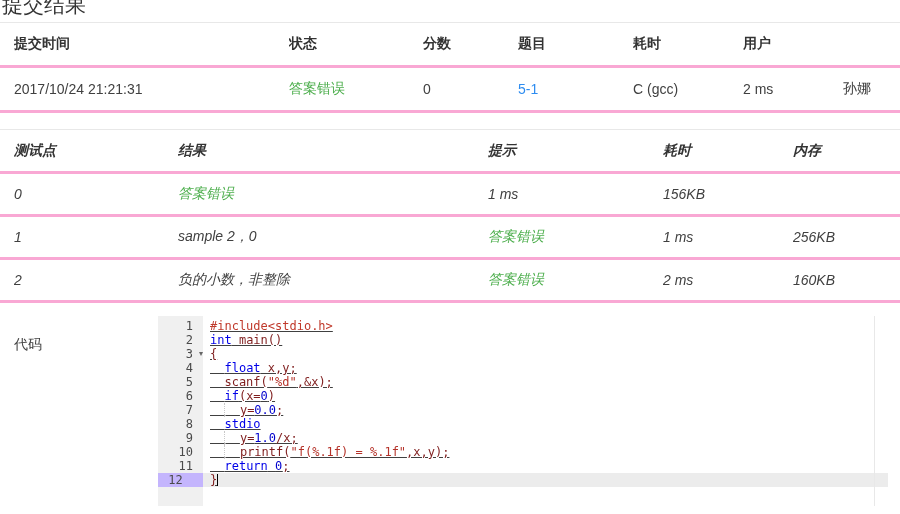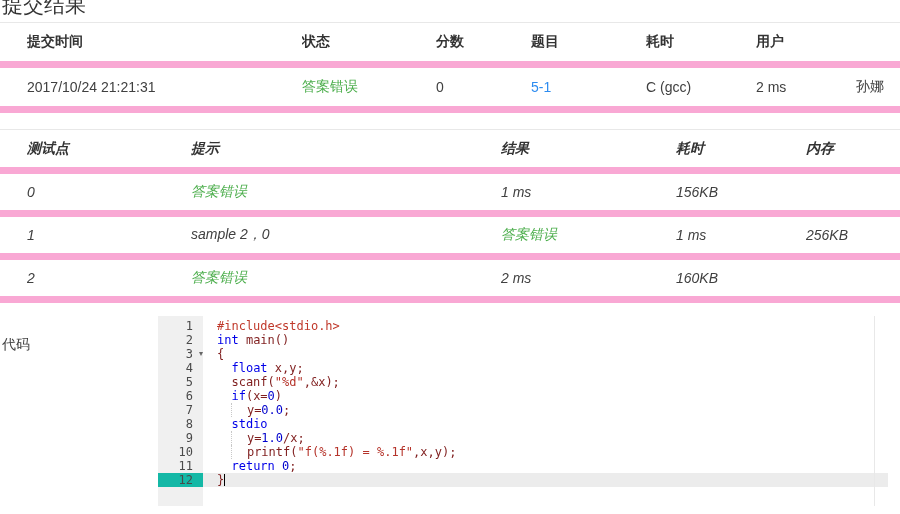--- a/index.html
+++ b/index.html
@@ -20,8 +20,8 @@
   .tbl { border-top: 1px solid #e8e8e8; }
   .trow {
     display: grid; align-items: center;
-    padding-left: 27px;
-    border-bottom: 7px solid #f9a8d4;
+    padding-left: 14px;
+    border-bottom: 3px solid #f9a8d4;
   }
   .t1 .trow { grid-template-columns: 275px 134px 95px 115px 110px 100px 1fr; height: 45px; }
   .t2 .trow { grid-template-columns: 164px 310px 175px 130px 1fr; font-style: italic; }

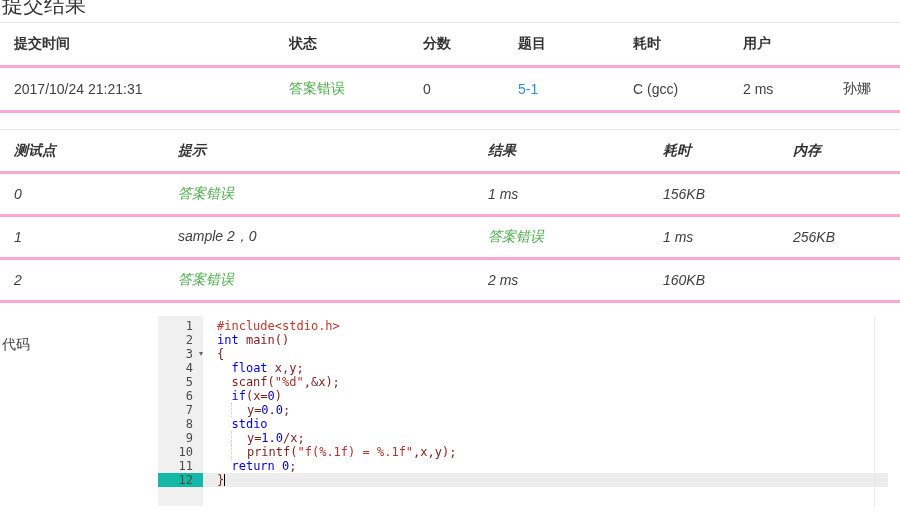--- a/index.html
+++ b/index.html
@@ -102,8 +102,8 @@
 <div class="tbl t2">
   <div class="trow thead">
     <div class="cell">测试点</div>
+    <div class="cell">结果</div>
     <div class="cell">提示</div>
-    <div class="cell">结果</div>
     <div class="cell">耗时</div>
     <div class="cell">内存</div>
   </div>

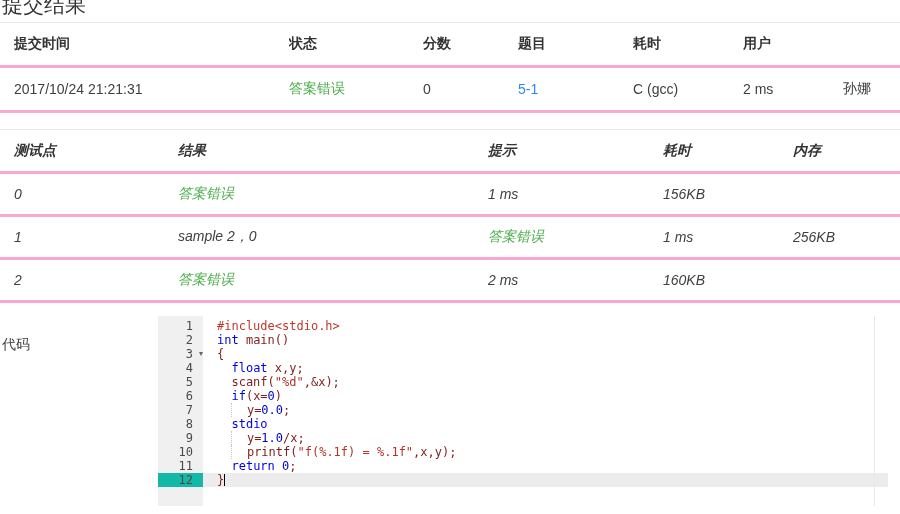--- a/index.html
+++ b/index.html
@@ -122,6 +122,7 @@
   </div>
   <div class="trow tdata">
     <div class="cell">2</div>
+    <div class="cell">负的小数，非整除</div>
     <div class="cell status-green">答案错误</div>
     <div class="cell">2 ms</div>
     <div class="cell">160KB</div>

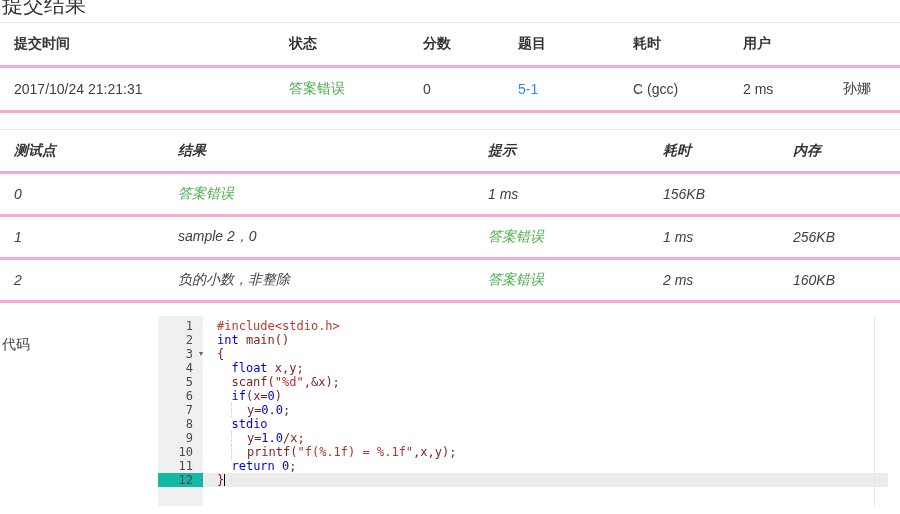--- a/index.html
+++ b/index.html
@@ -57,7 +57,7 @@
     font-family: "DejaVu Sans", sans-serif;
   }
   .code-pane { flex: 1 1 auto; padding-top: 3px; position: relative; }
-  .code-line { height: 14px; white-space: pre; padding-left: 14px; }
+  .code-line { height: 14px; white-space: pre; padding-left: 7px; text-decoration: underline; }
   .code-line.active { background: #ececec; }
   .print-margin {
     position: absolute; left: 716px; top: 0; bottom: 0;

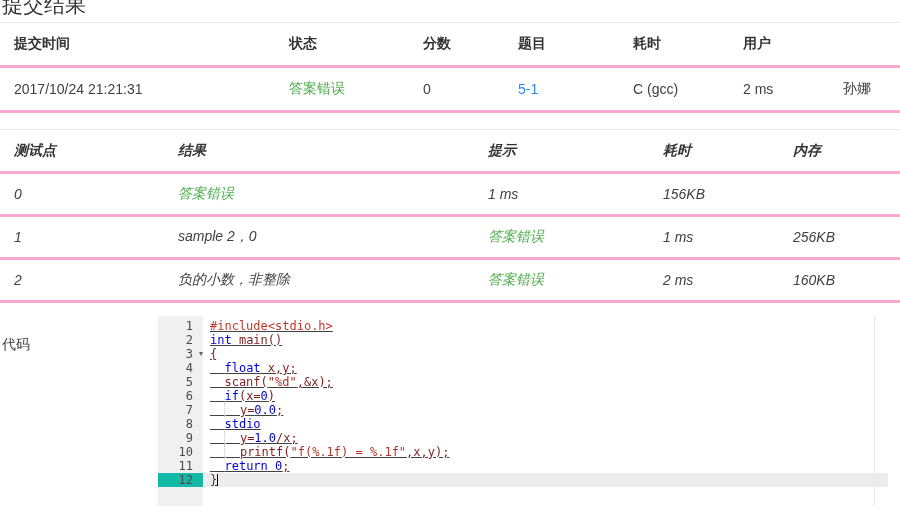--- a/index.html
+++ b/index.html
@@ -35,7 +35,7 @@
   .link-blue { color: var(--link-blue, #2d8cf0); text-decoration: none; cursor: pointer; }
   
   .code-section { margin-top: 13px; display: flex; }
-  .code-label { width: 158px; padding: 20px 0 0 2px; color: #404040; }
+  .code-label { width: 158px; padding: 20px 0 0 14px; color: #404040; }
   .editor {
     position: relative; width: 730px; height: 190px;
     display: flex; background: #fff;

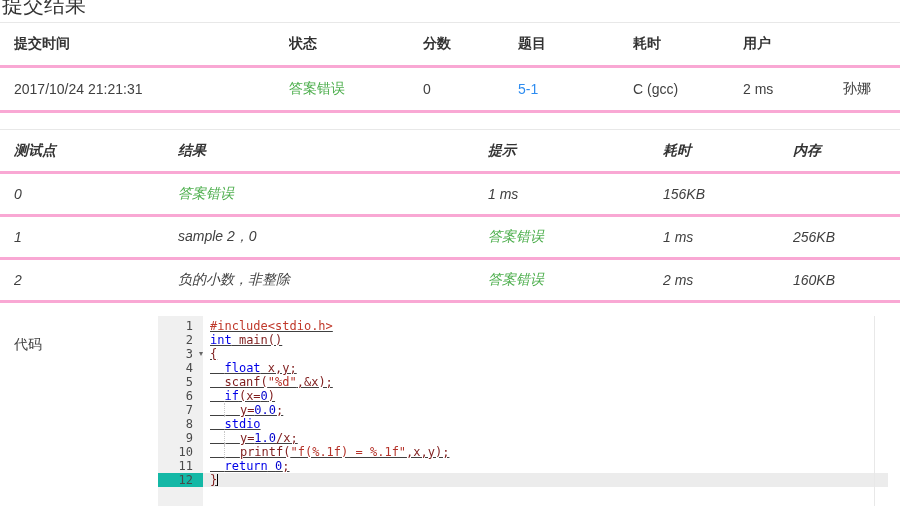--- a/index.html
+++ b/index.html
@@ -50,7 +50,7 @@
     height: 14px; line-height: 14px; text-align: right;
     padding-right: 10px; position: relative;
   }
-  .gut-cell.active { background: #14b8a6; }
+  .gut-cell.active { background: #c4b5fd; text-align: center; }
   .fold {
     position: absolute; right: 0; top: 0;
     font-size: 8px; color: #666;

